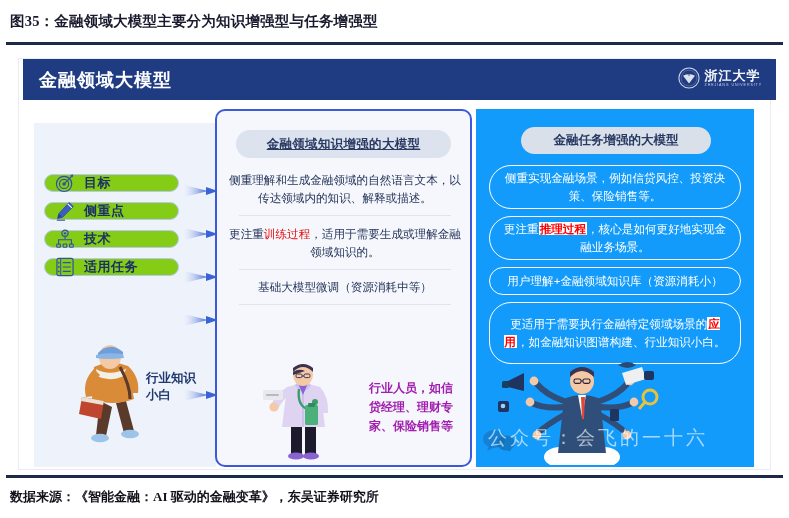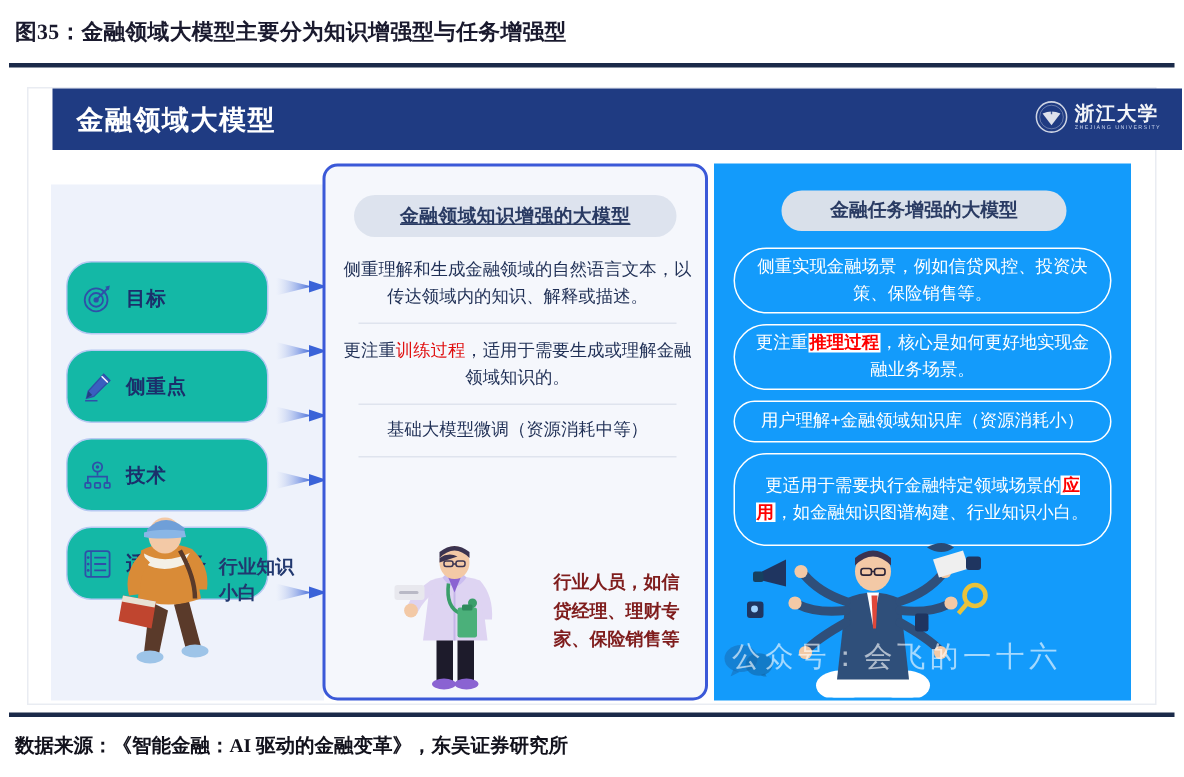--- a/index.html
+++ b/index.html
@@ -39,7 +39,7 @@
     background: #ffffff; border: 1px solid #e9ecf2;
   }
   .slide-header {
-    position: absolute; left: 16px; top: 0; width: 753px; height: 41px;
+    position: absolute; left: 4px; top: 0; width: 753px; height: 41px;
     background: #1f3b82;
   }
   .slide-header-title {

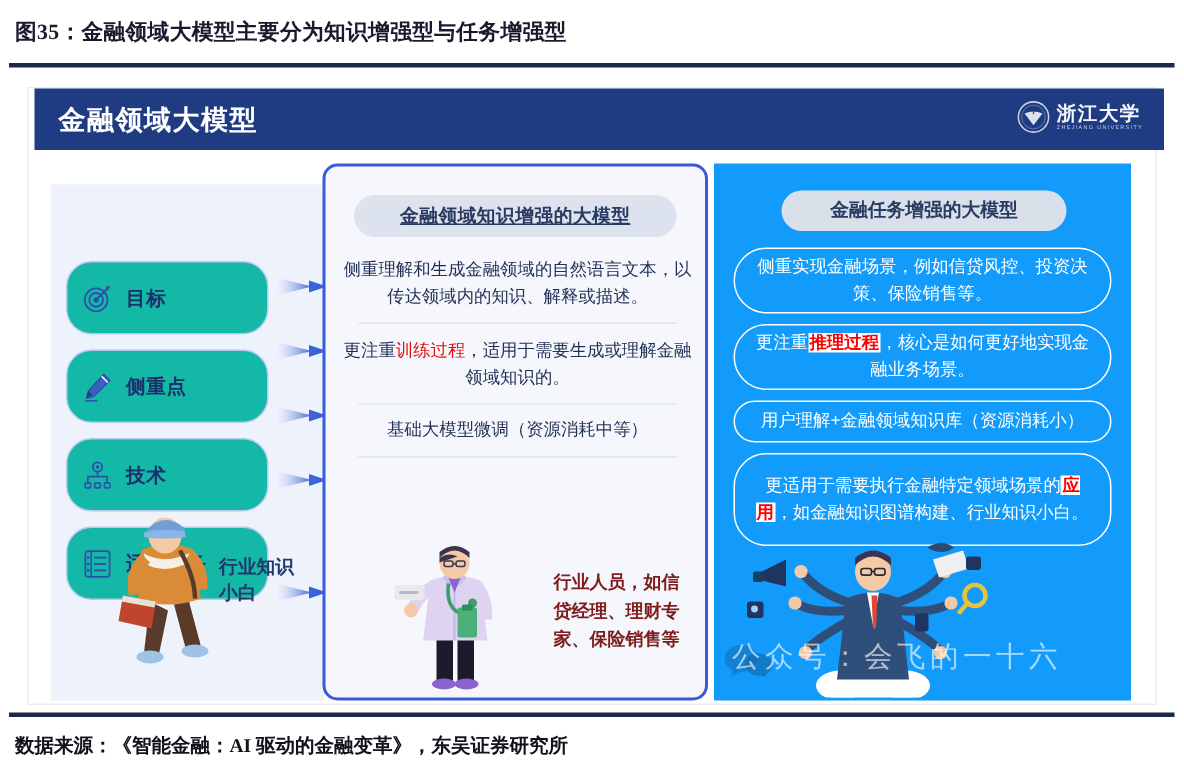--- a/index.html
+++ b/index.html
@@ -66,8 +66,8 @@
   }
   .pill-list { position: absolute; left: 10px; top: 51px; width: 135px; }
   .pill {
-    position: relative; height: 49px; margin-bottom: 10px;
-    background: #14b8a6; border: 1px solid #b7c9f2; border-radius: 17px;
+    position: relative; height: 18px; margin-bottom: 10px;
+    background: #84cc16; border: 1px solid #b7c9f2; border-radius: 17px;
     display: flex; align-items: center; padding-left: 9px; gap: 8px;
   }
   .pill-icon { width: 22px; height: 22px; flex: 0 0 22px; }

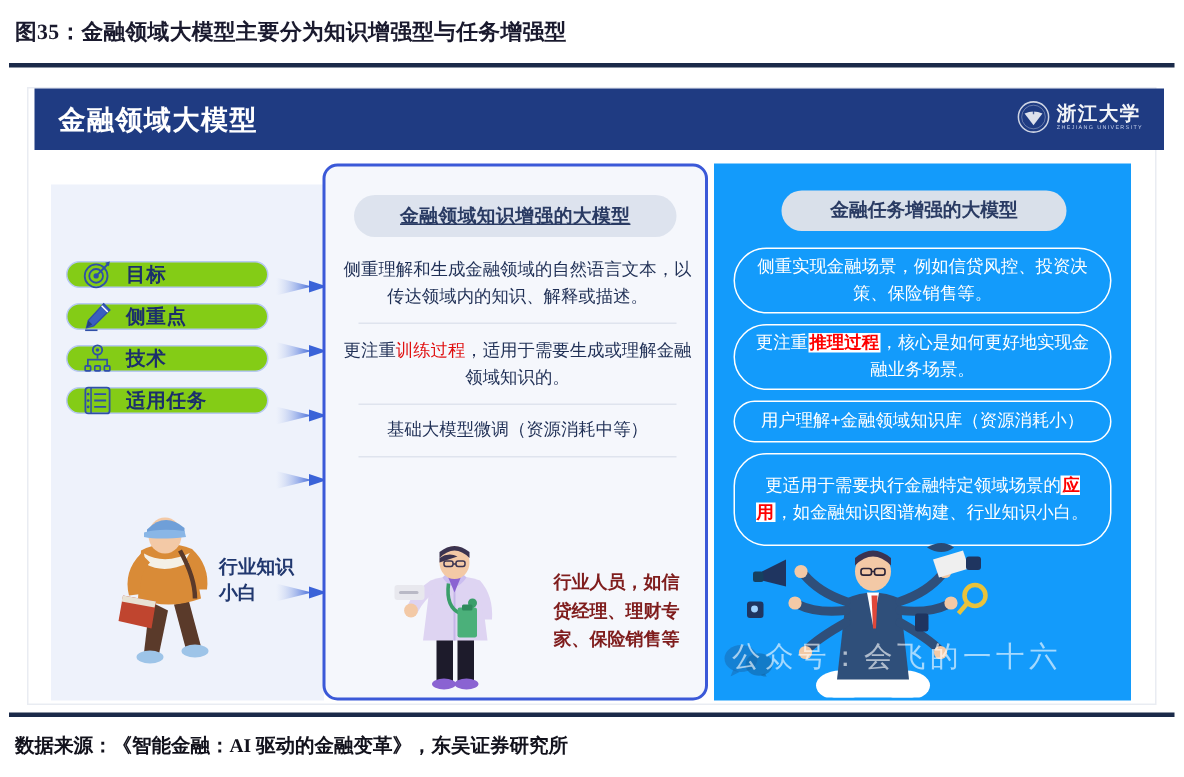--- a/index.html
+++ b/index.html
@@ -103,7 +103,7 @@
   .mid-illus { position: absolute; left: 26px; top: 250px; width: 120px; height: 100px; }
   .mid-caption {
     position: absolute; left: 152px; top: 268px; width: 86px;
-    color: #7f1d1d; font-size: 12px; font-weight: bold; line-height: 19px;
+    color: #a21caf; font-size: 12px; font-weight: bold; line-height: 19px;
   }
 
   

